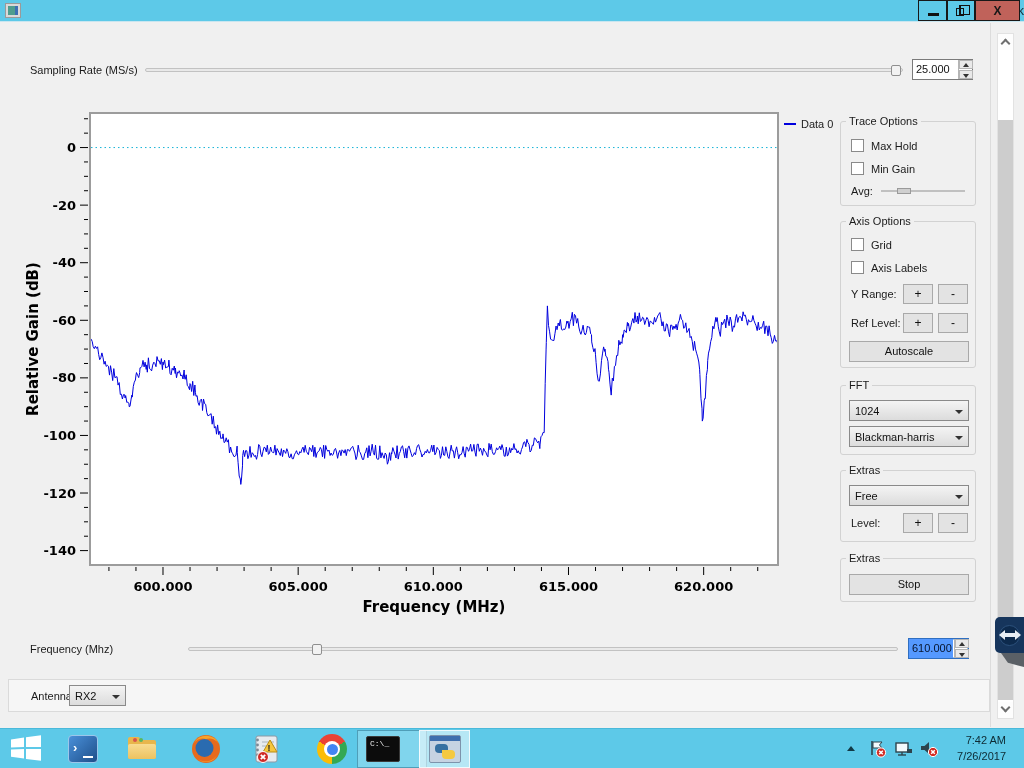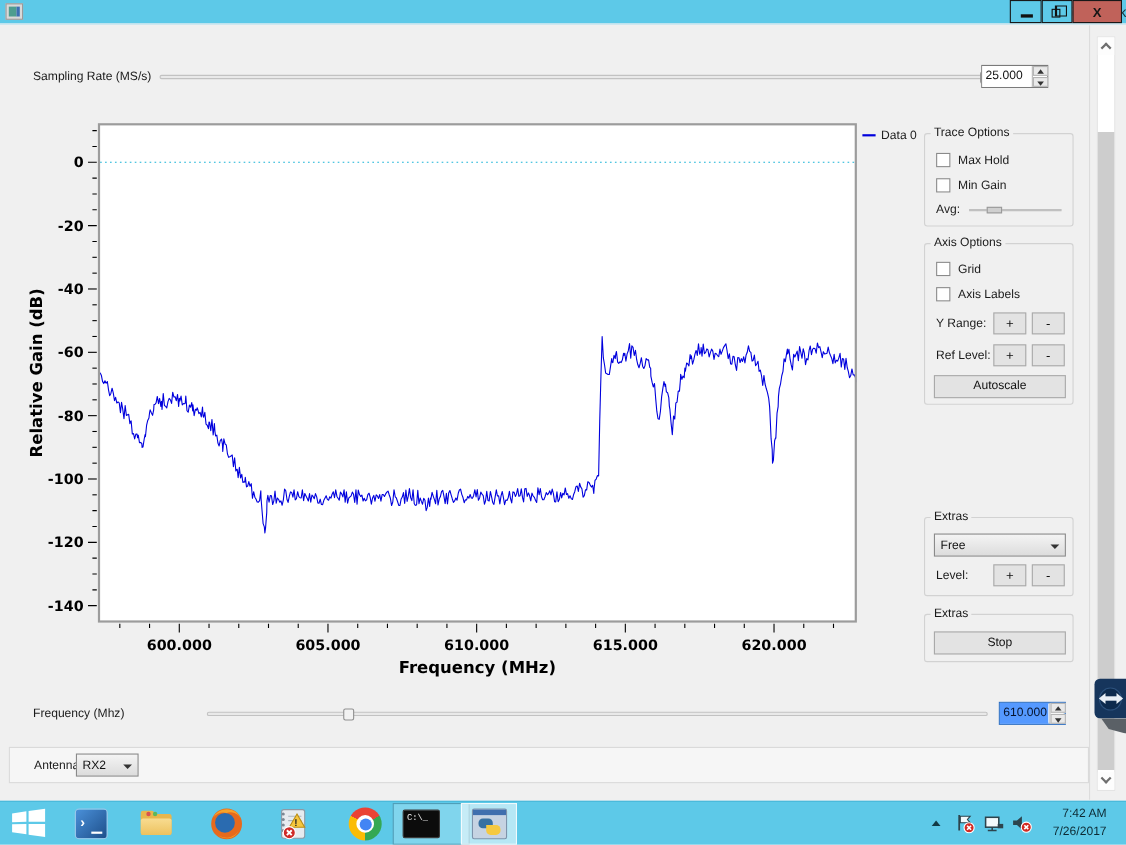--- a/index.html
+++ b/index.html
@@ -129,7 +129,7 @@
     <div class="track"></div>
     <div class="handle" style="left:746px;"></div>
   </div>
-  <div class="spin" style="left:892px; top:59px;">
+  <div class="spin" style="left:912px; top:59px;">
     <div class="val">25.000</div>
     <div class="arrows">
       <div class="sbtn up">

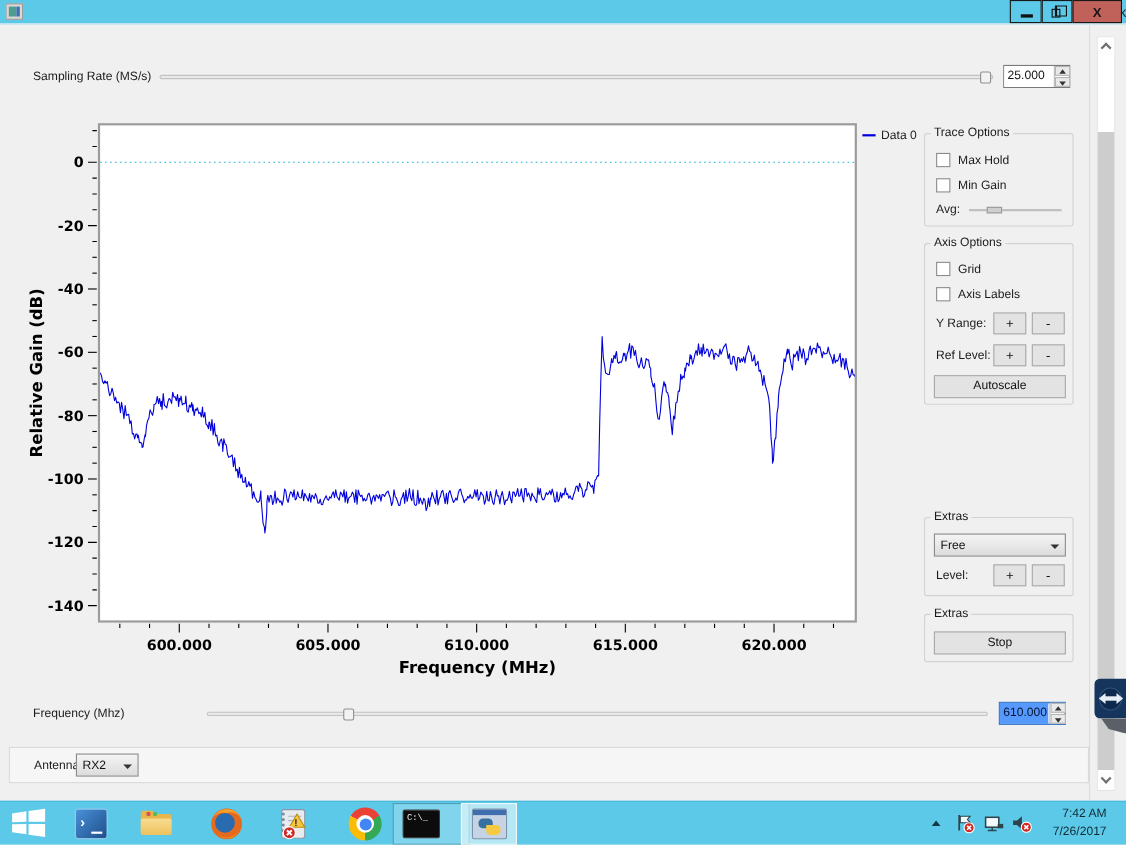--- a/index.html
+++ b/index.html
@@ -250,6 +250,17 @@
     <span class="wbtn" style="left:8px; top:119px; width:120px; height:21px;">Autoscale</span>
   </div>
 
+  <div class="group" style="top:385px; height:70px;">
+    <span class="gtitle">FFT</span>
+    <div class="combo" style="top:14px;">
+      <span class="ctext">1024</span>
+      <span class="carr"></span>
+    </div>
+    <div class="combo" style="top:40px;">
+      <span class="ctext">Blackman-harris</span>
+      <span class="carr"></span>
+    </div>
+  </div>
 
   <div class="group" style="top:470px; height:72px;">
     <span class="gtitle">Extras</span>

